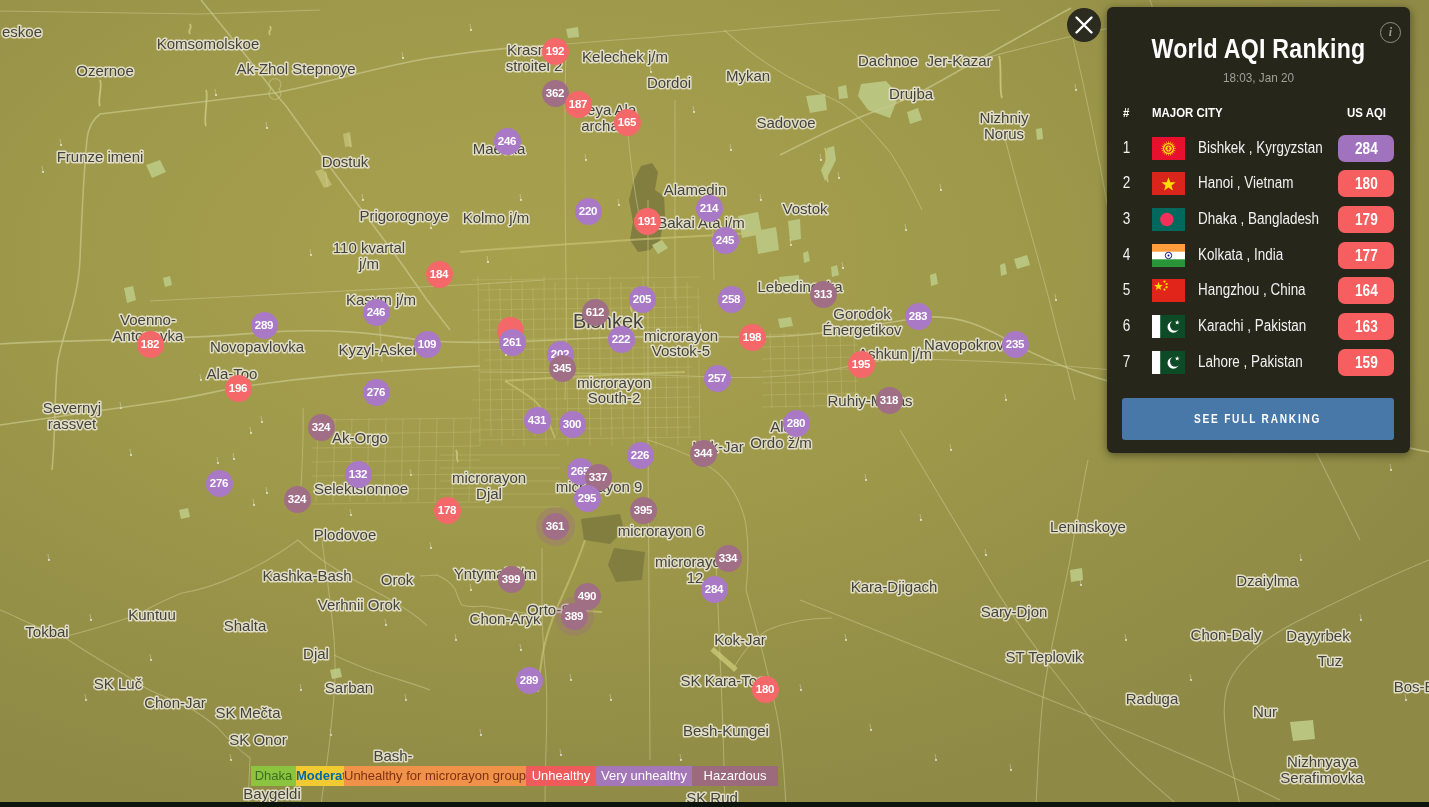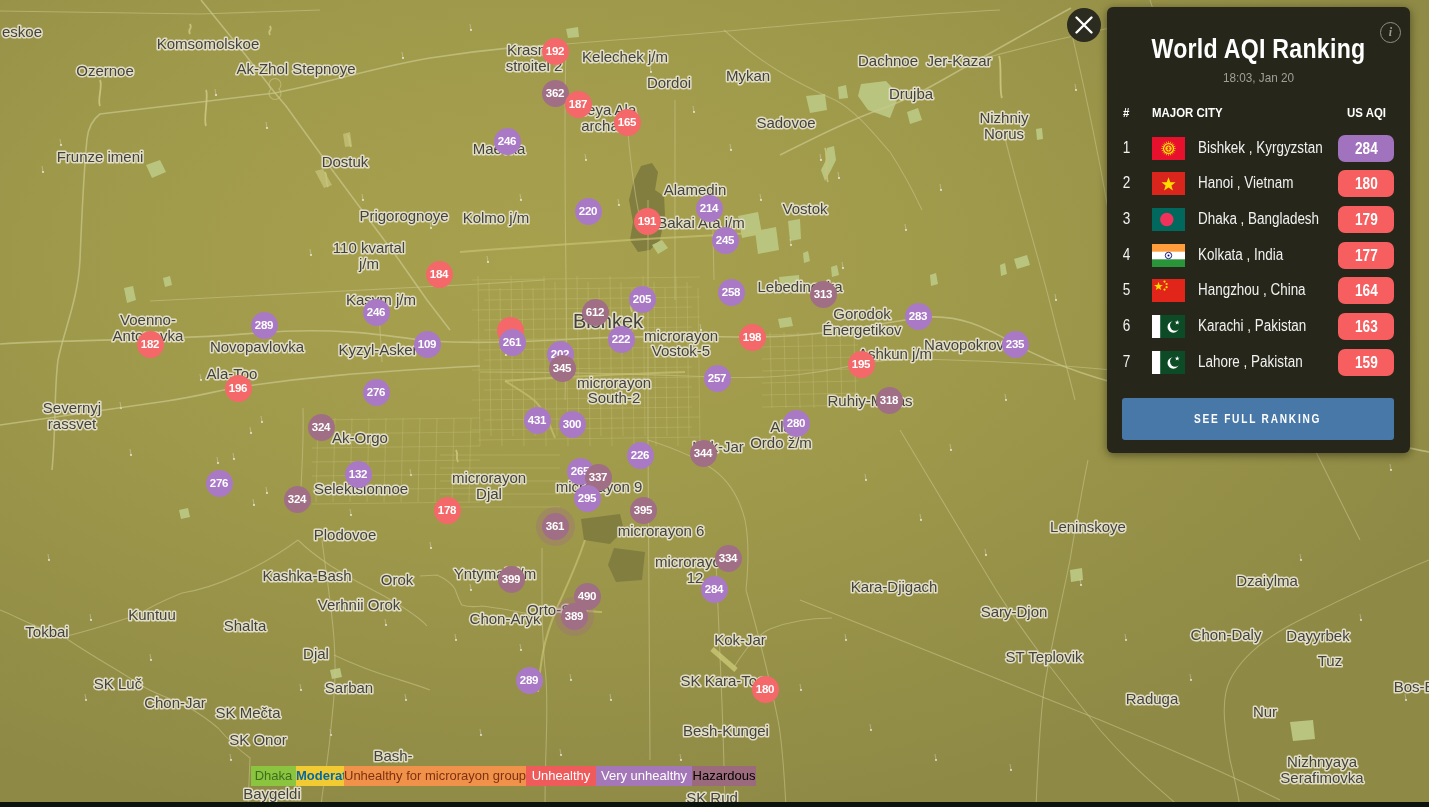--- a/index.html
+++ b/index.html
@@ -628,7 +628,7 @@
 <div class="mk p" style="left:546.5px;top:340.5px">202</div>
 <div class="mk p" style="left:628.5px;top:285.5px">205</div>
 <div class="mk p" style="left:607.5px;top:325.5px">222</div>
-<div class="mk p" style="left:717.5px;top:279px">258</div>
+<div class="mk p" style="left:717.5px;top:286px">258</div>
 <div class="mk p" style="left:904.5px;top:302.5px">283</div>
 <div class="mk p" style="left:1001.5px;top:330.5px">235</div>
 <div class="mk p" style="left:703.5px;top:364.5px">257</div>

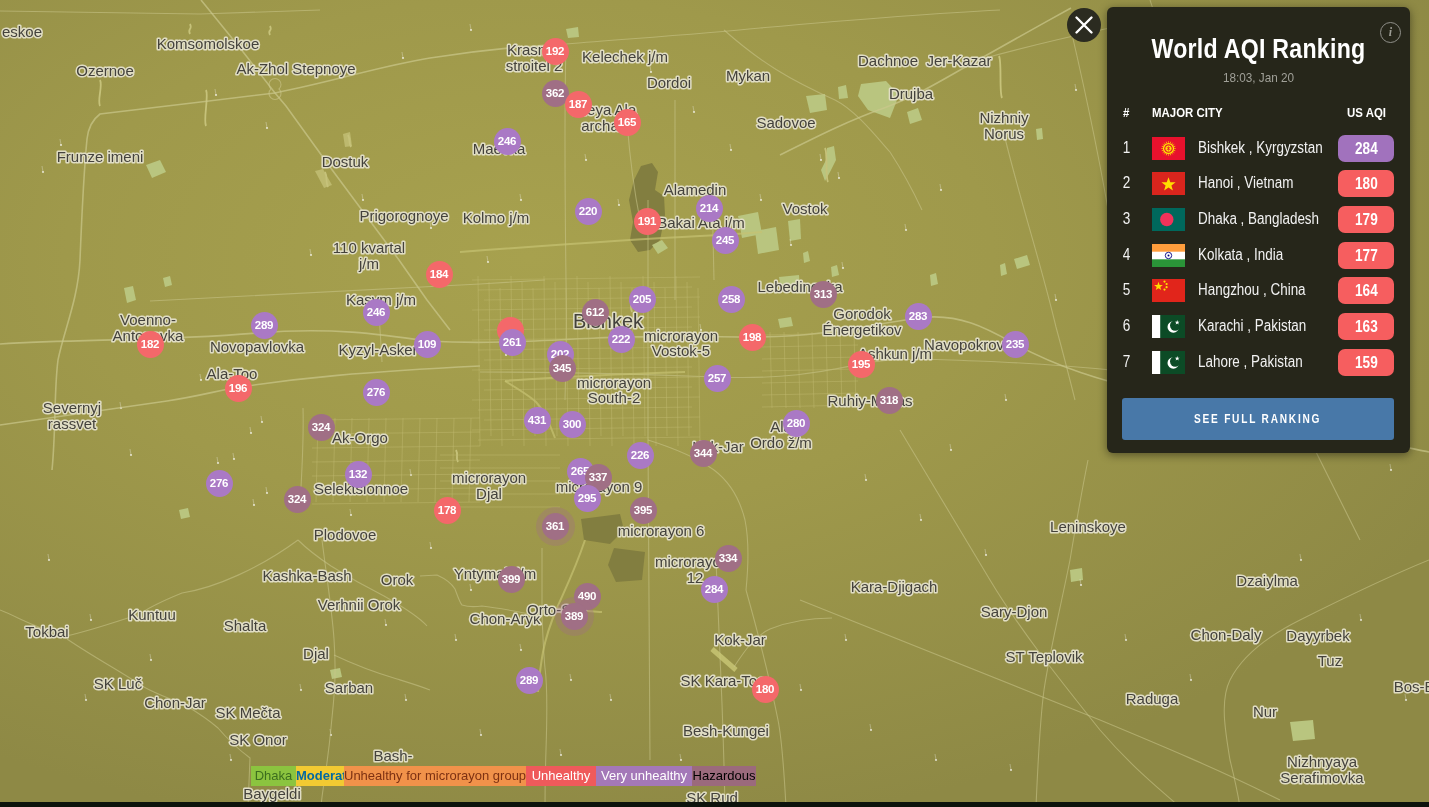--- a/index.html
+++ b/index.html
@@ -676,7 +676,7 @@
   <div style="background:#f1924a;color:#7d3112;width:182px;">Unhealthy for microrayon groups</div>
   <div style="background:#ef5a5b;color:#fff;width:70px;">Unhealthy</div>
   <div style="background:#a478b8;color:#fff;width:96px;">Very unhealthy</div>
-  <div style="background:#9b6a7c;color:#000000;width:64px;">Hazardous</div>
+  <div style="background:#9b6a7c;color:#ffffff;width:86px;">Hazardous</div>
 </div>
 <div id="botbar"></div>
 <div id="panel">

